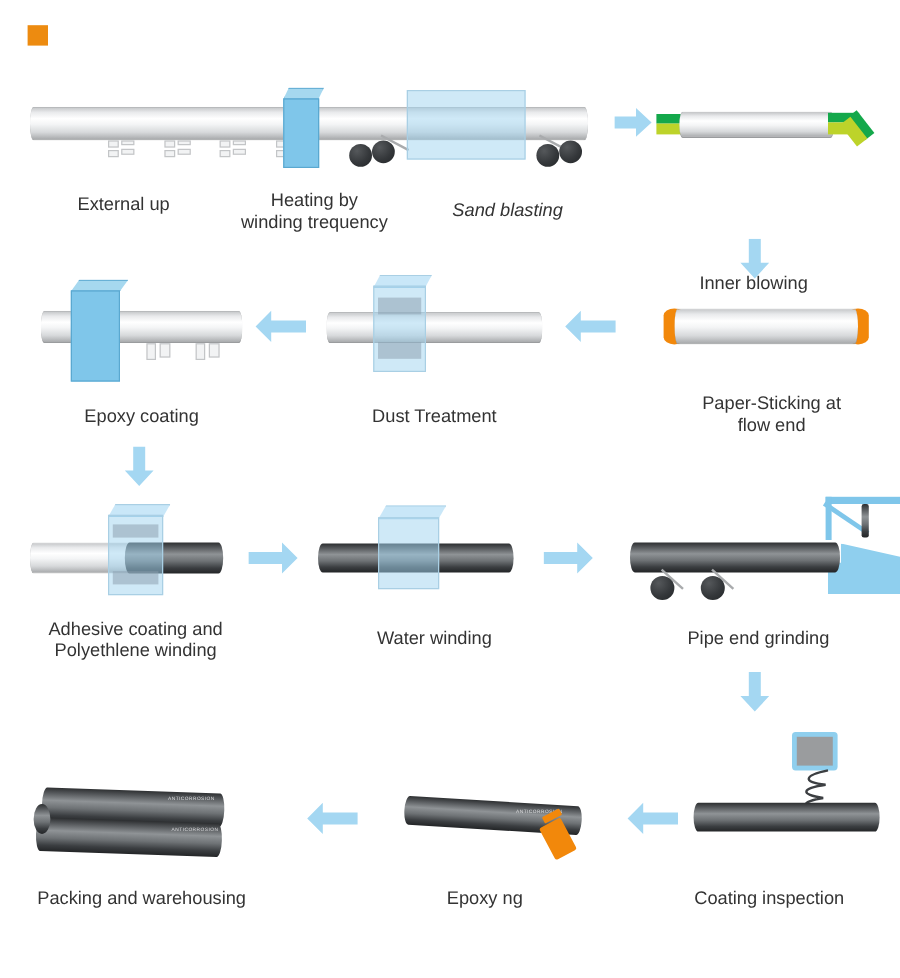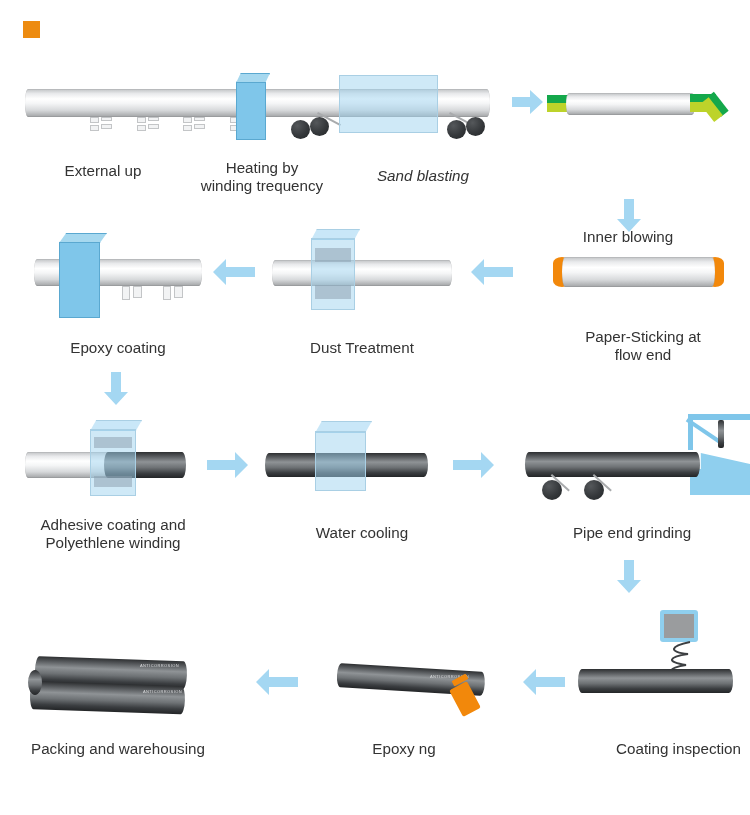--- a/index.html
+++ b/index.html
@@ -303,7 +303,7 @@
     <div class="box-glass-top" style="left:315px; top:421px; width:57px; height:12px;
          clip-path: polygon(12% 0%, 100% 0%, 88% 100%, 0% 100%);"></div>
     <div class="box-glass" style="left:315px; top:431px; width:51px; height:60px;"></div>
-    <div class="label" style="left:362px; top:524px; width:180px;">Water cooling</div>
+    <div class="label" style="left:362px; top:524px; width:180px;">Water winding</div>
   </div>
 
   <div class="arrow" style="left:453px; top:451px;">

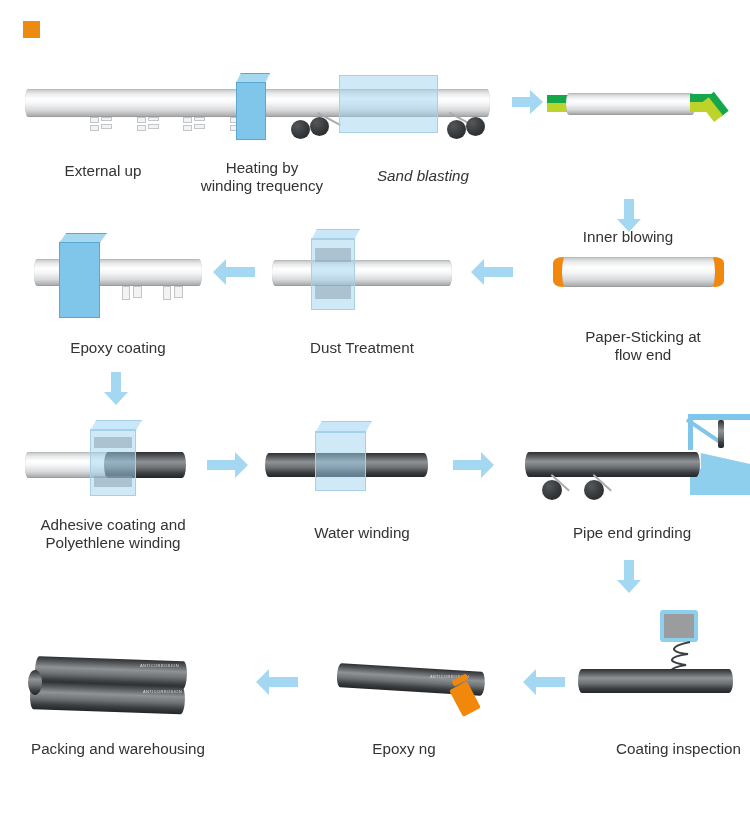--- a/index.html
+++ b/index.html
@@ -345,7 +345,7 @@
       <path d="M30,2 C10,6 8,12 28,14 C8,17 6,22 26,25 C8,28 6,32 24,36" stroke="#3c3f42" stroke-width="2" fill="none"></path>
     </svg>
     <div class="pipe-dark" style="left:578px; top:669px; width:155px; height:24px;"></div>
-    <div class="label" style="left:641px; top:740px; width:200px;text-align:right;">Coating inspection</div>
+    <div class="label" style="left:641px; top:740px; width:200px;">Coating inspection</div>
   </div>
 
   <div class="arrow" style="left:522px; top:668px;">

